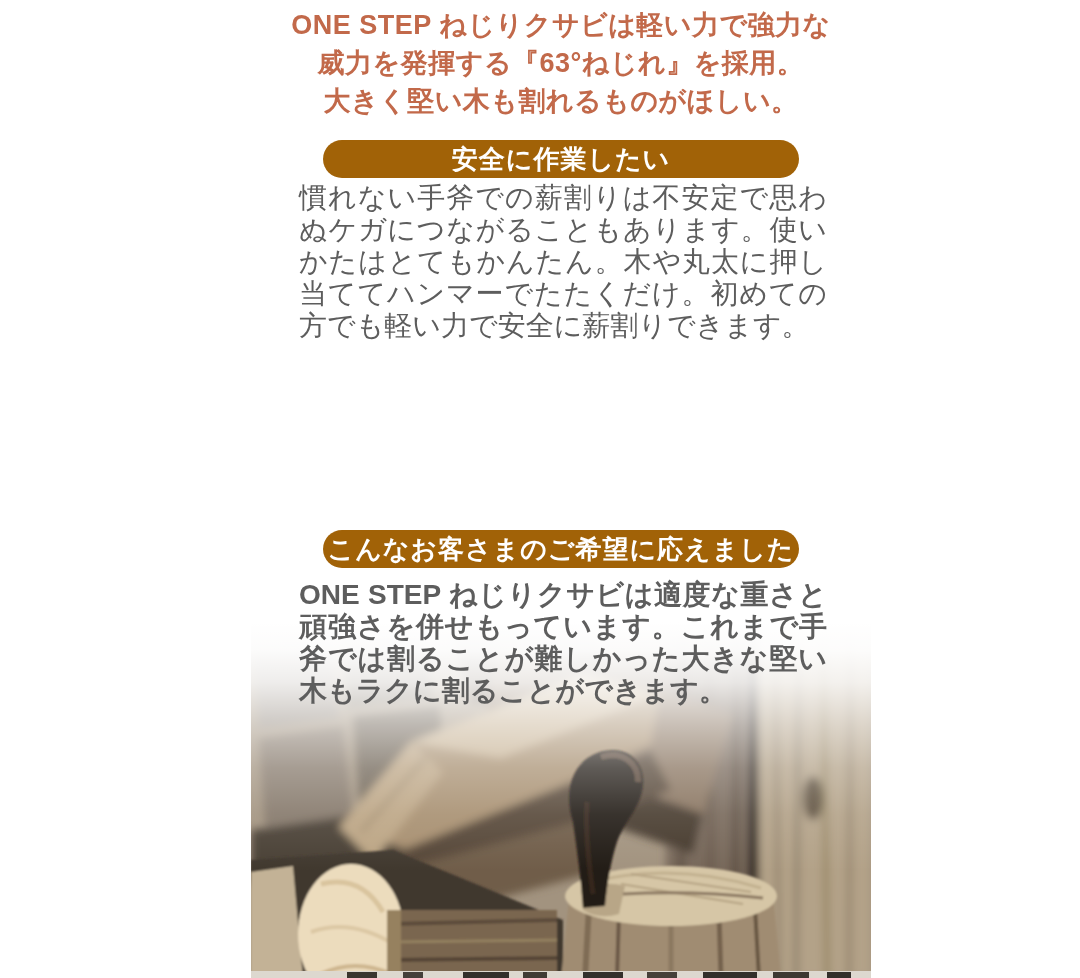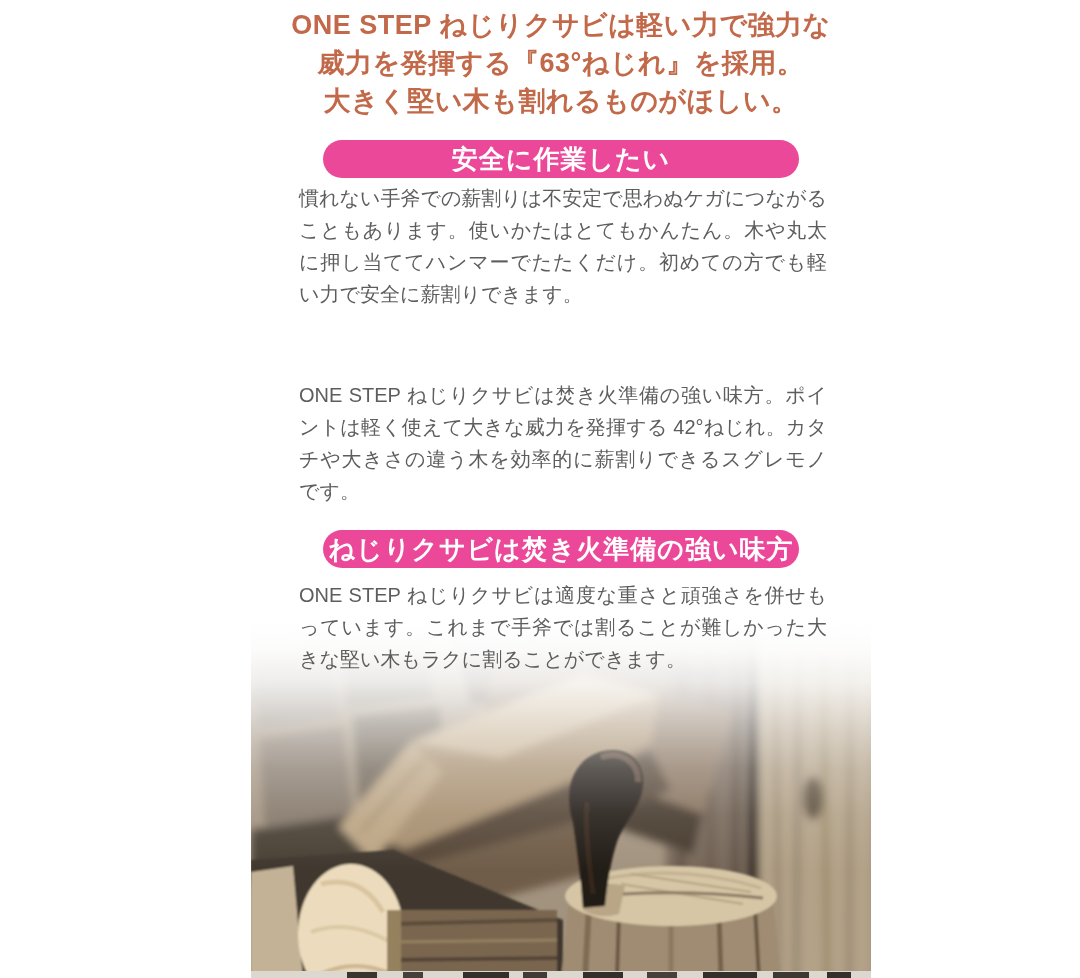--- a/index.html
+++ b/index.html
@@ -25,7 +25,7 @@
 
   .banner{
     position:absolute;left:72px;width:476px;height:38px;
-    background:#ec4899;border-radius:19px;
+    background:#a16207;border-radius:19px;
     color:#ffffff;font-size:26px;font-weight:bold;
     text-align:center;line-height:38px;
     letter-spacing:1px;

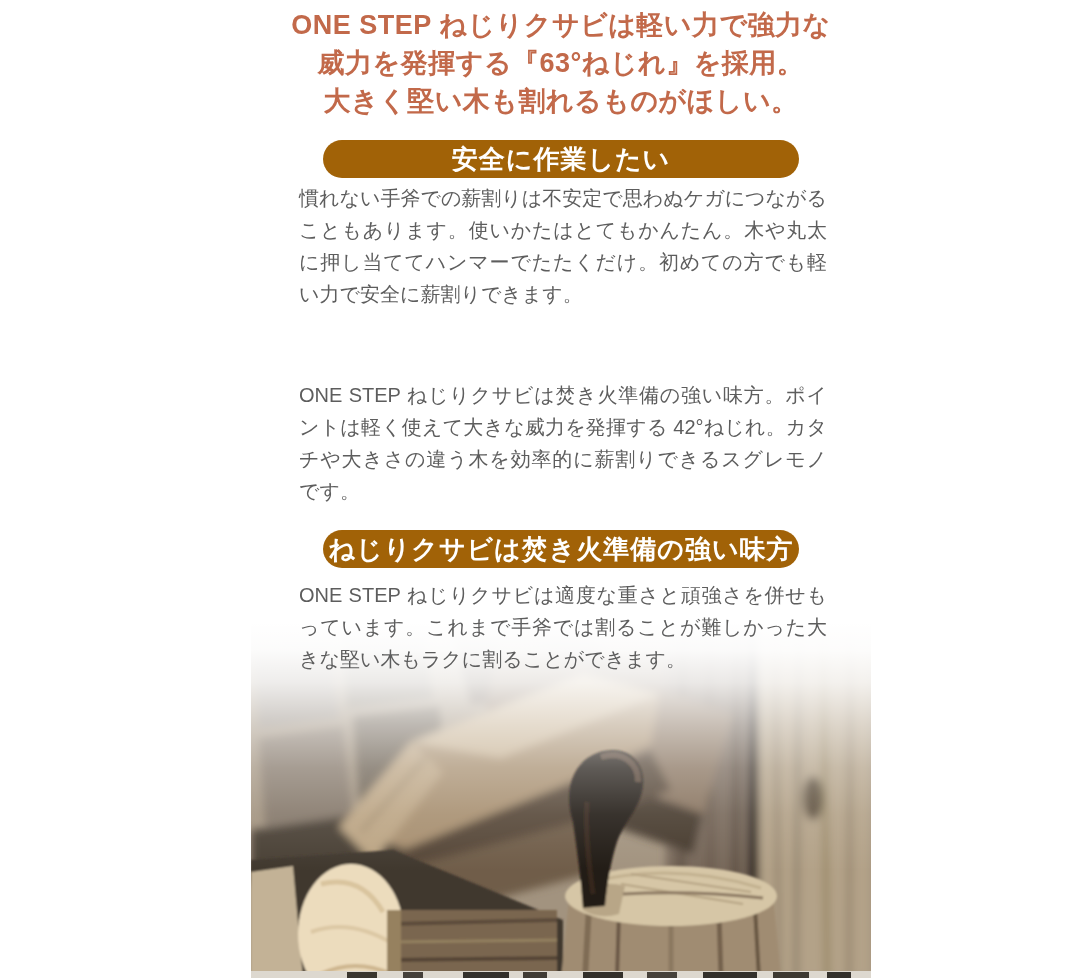--- a/index.html
+++ b/index.html
@@ -37,7 +37,7 @@
 
   .body-text{
     position:absolute;left:48px;width:528px;
-    color:#5d5d5d;font-size:20px;line-height:32px;
+    color:#5d5d5d;font-size:28px;line-height:32px;
     font-weight:500;letter-spacing:0px;
     text-align:justify;
     margin:0;z-index:3;

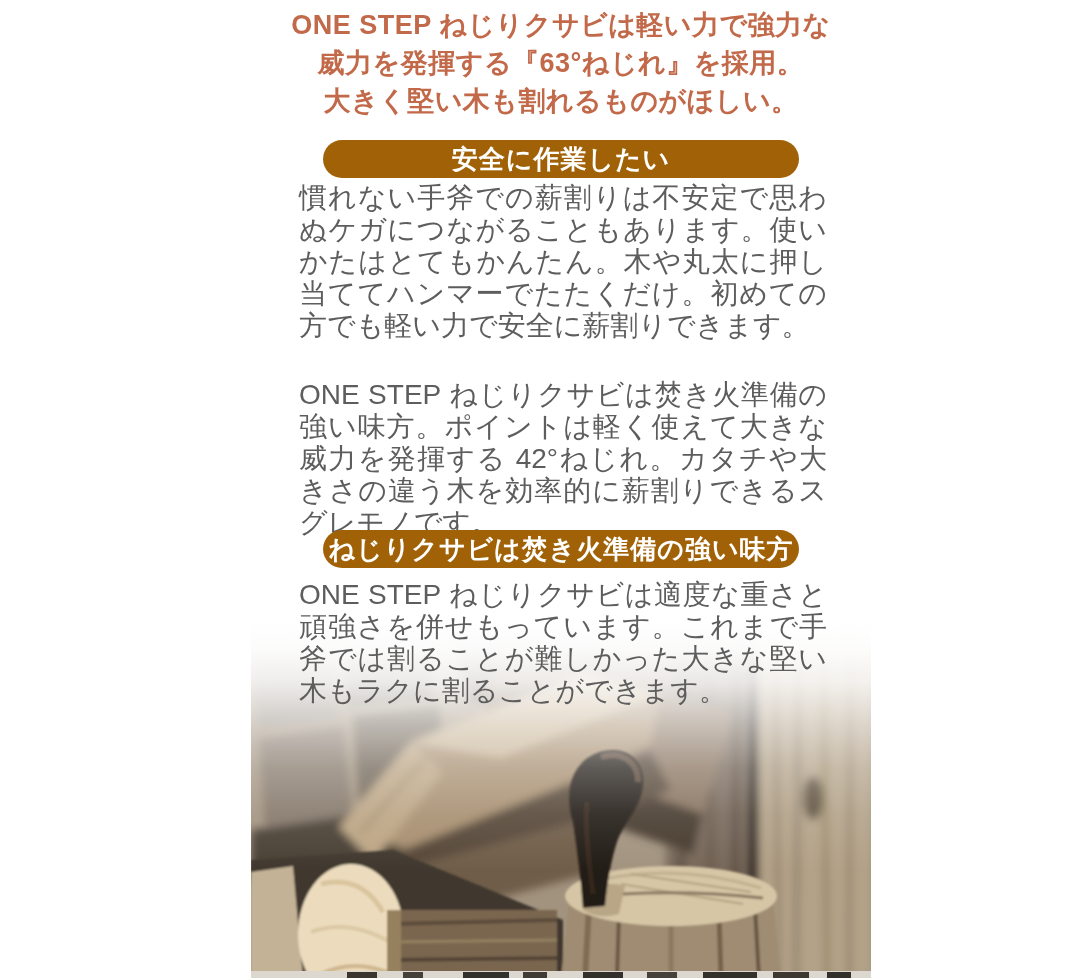--- a/index.html
+++ b/index.html
@@ -79,7 +79,6 @@
     <div class="banner b1">安全に作業したい</div>
     <p class="body-text p1">慣れない手斧での薪割りは不安定で思わぬケガにつながることもあります。使いかたはとてもかんたん。木や丸太に押し当ててハンマーでたたくだけ。初めての方でも軽い力で安全に薪割りできます。</p>
 
-    <p class="body-text p2">ONE STEP ねじりクサビは焚き火準備の強い味方。ポイントは軽く使えて大きな威力を発揮する 42°ねじれ。カタチや大きさの違う木を効率的に薪割りできるスグレモノです。</p>
 
     <div class="banner b3">ねじりクサビは焚き火準備の強い味方</div>
     <p class="body-text p3">ONE STEP ねじりクサビは適度な重さと頑強さを併せもっています。これまで手斧では割ることが難しかった大きな堅い木もラクに割ることができます。</p>

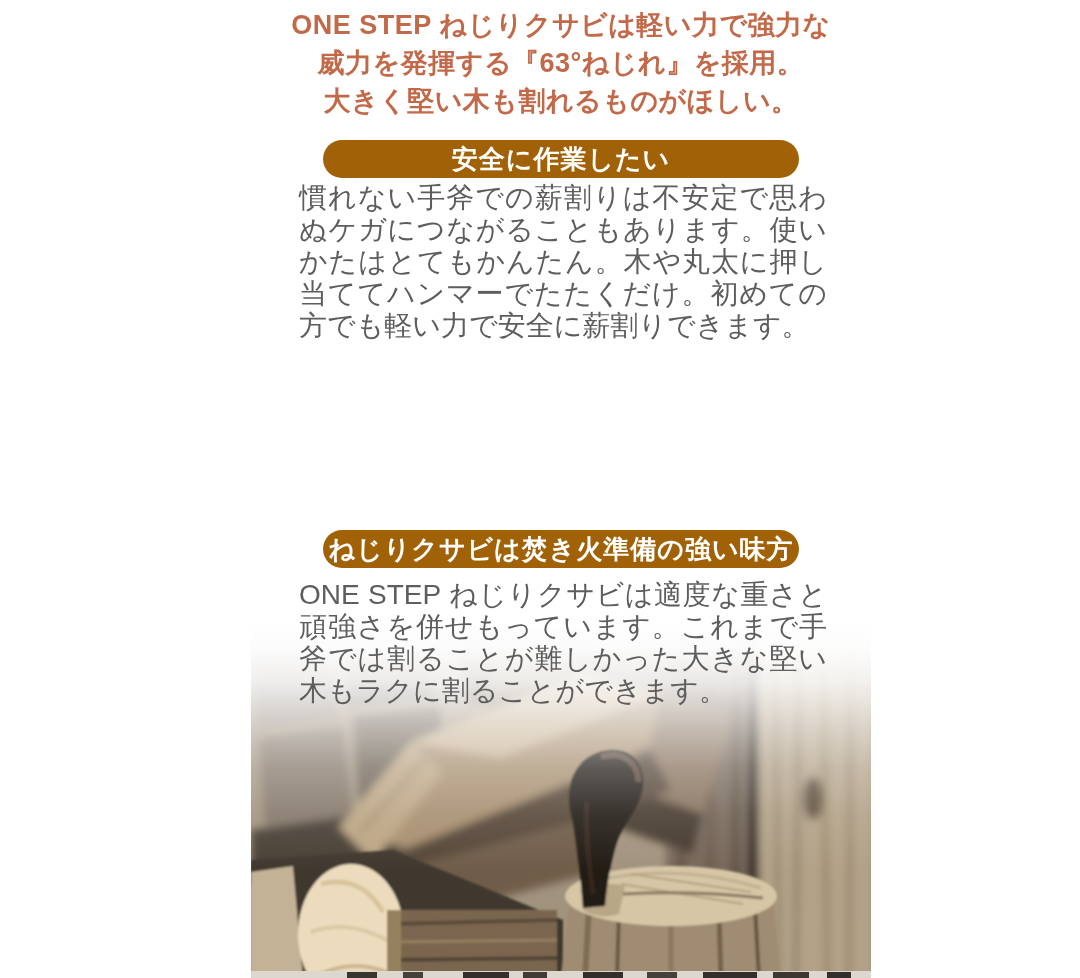--- a/index.html
+++ b/index.html
@@ -80,7 +80,7 @@
     <p class="body-text p1">慣れない手斧での薪割りは不安定で思わぬケガにつながることもあります。使いかたはとてもかんたん。木や丸太に押し当ててハンマーでたたくだけ。初めての方でも軽い力で安全に薪割りできます。</p>
 
 
-    <div class="banner b3">ねじりクサビは焚き火準備の強い味方</div>
+    <div class="banner b3">こんなお客さまのご希望に応えました</div>
     <p class="body-text p3">ONE STEP ねじりクサビは適度な重さと頑強さを併せもっています。これまで手斧では割ることが難しかった大きな堅い木もラクに割ることができます。</p>
 
     <div class="photo">

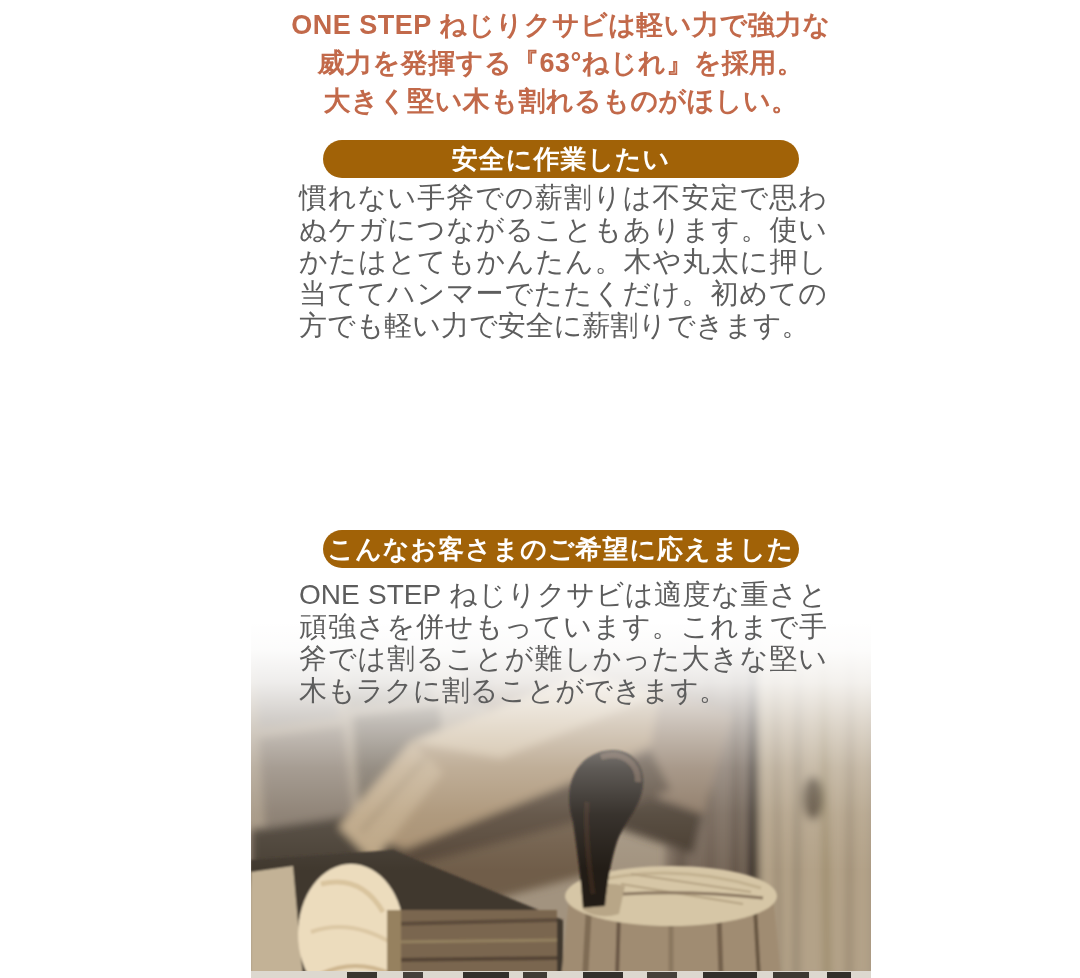--- a/index.html
+++ b/index.html
@@ -44,7 +44,7 @@
   }
   .body-text.p1{top:182px;}
   .body-text.p2{top:379px;}
-  .body-text.p3{top:579px;}
+  .body-text.p3{top:579px;font-weight:bold;}
 
   .photo{
     position:absolute;top:622px;left:0;width:620px;height:356px;

